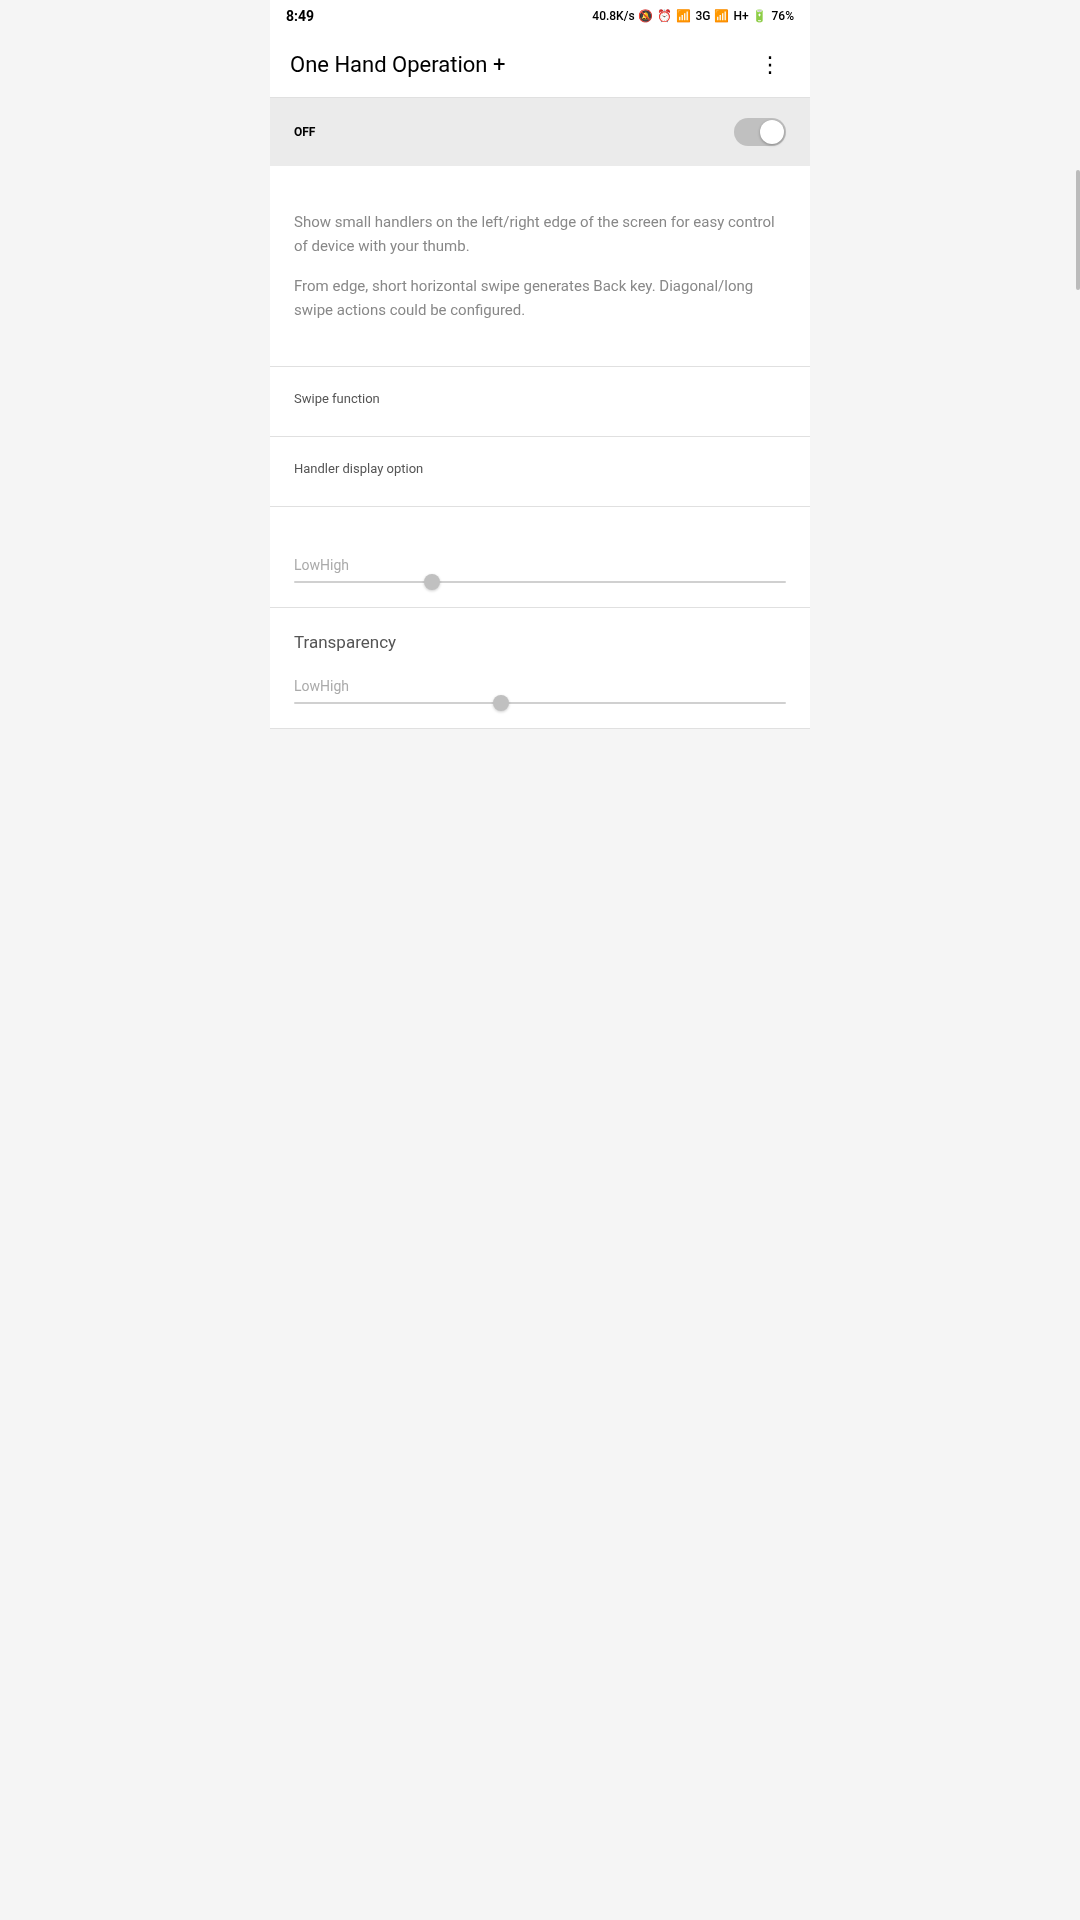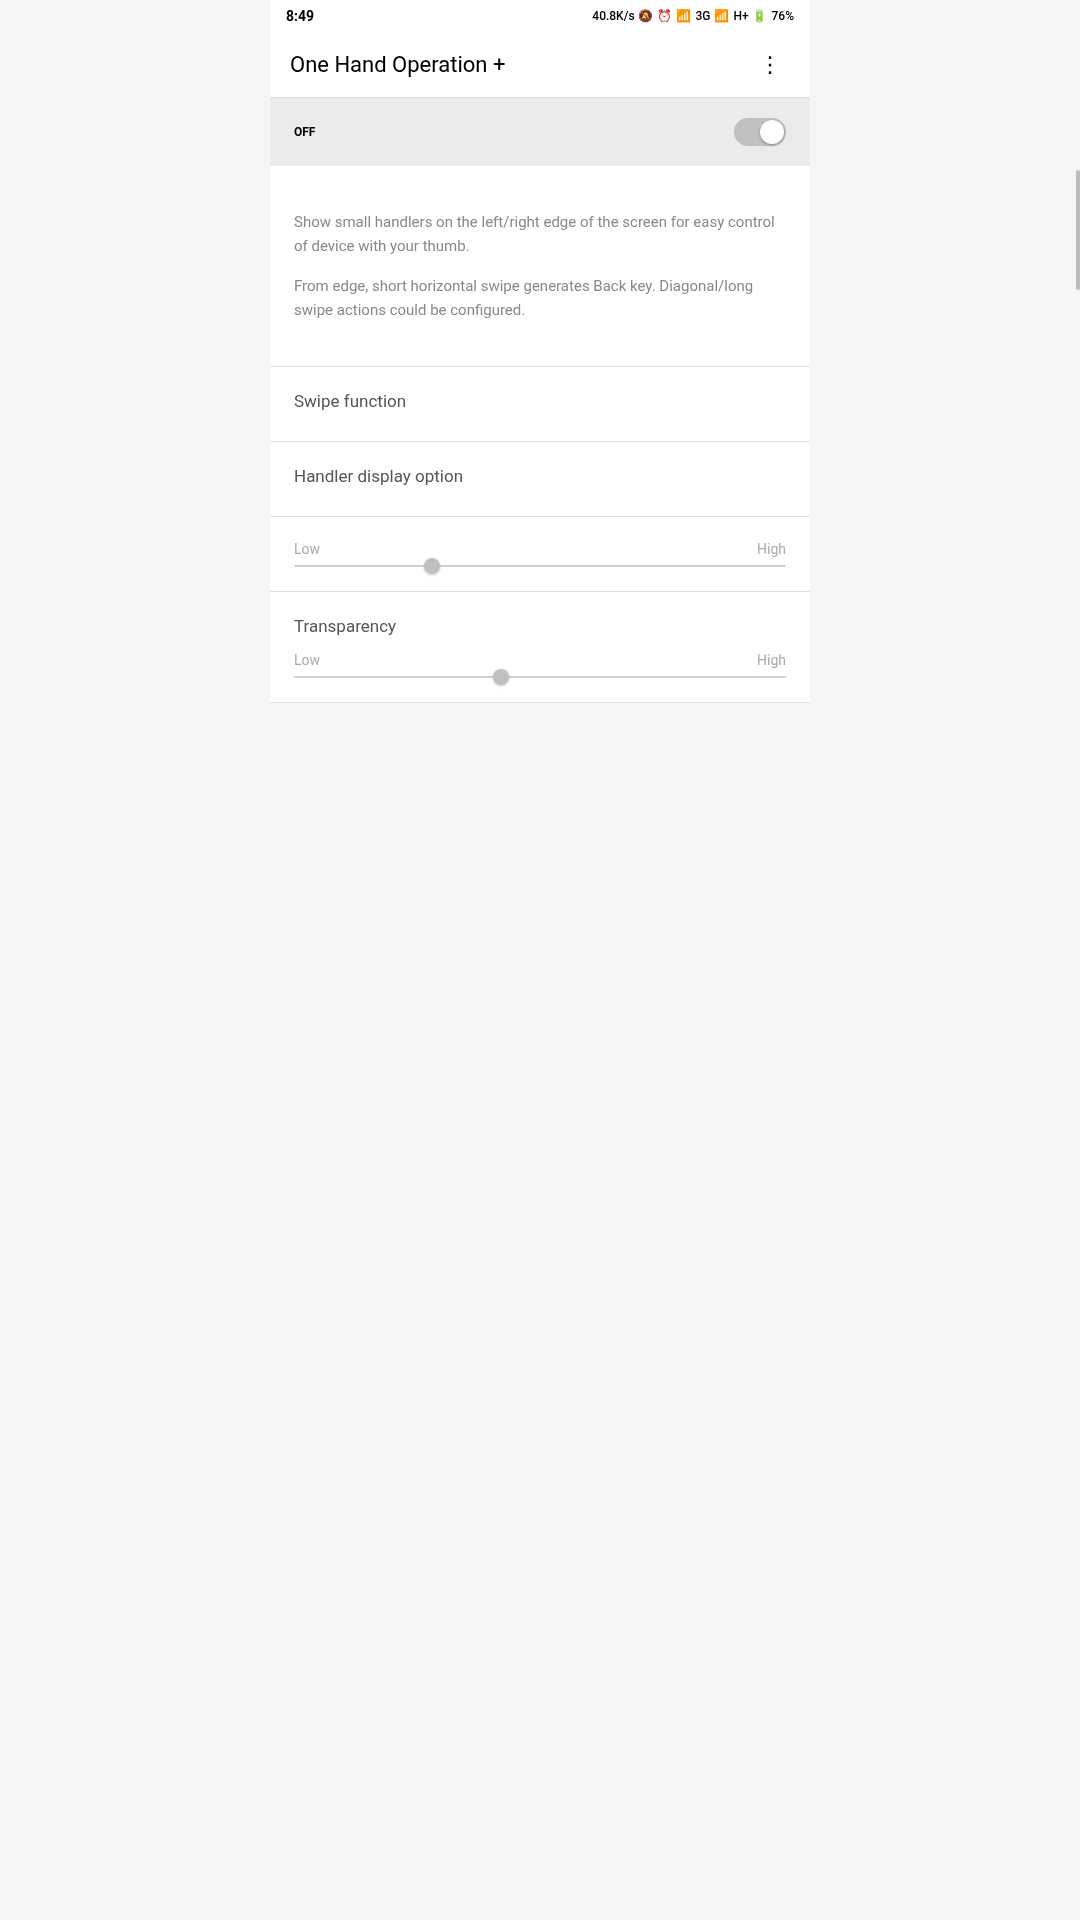--- a/index.html
+++ b/index.html
@@ -131,7 +131,7 @@
     }
 
     .settings-item-title {
-      font-size: 17px;
+      font-size: 13px;
       color: #555555;
       margin-bottom: 6px;
     }

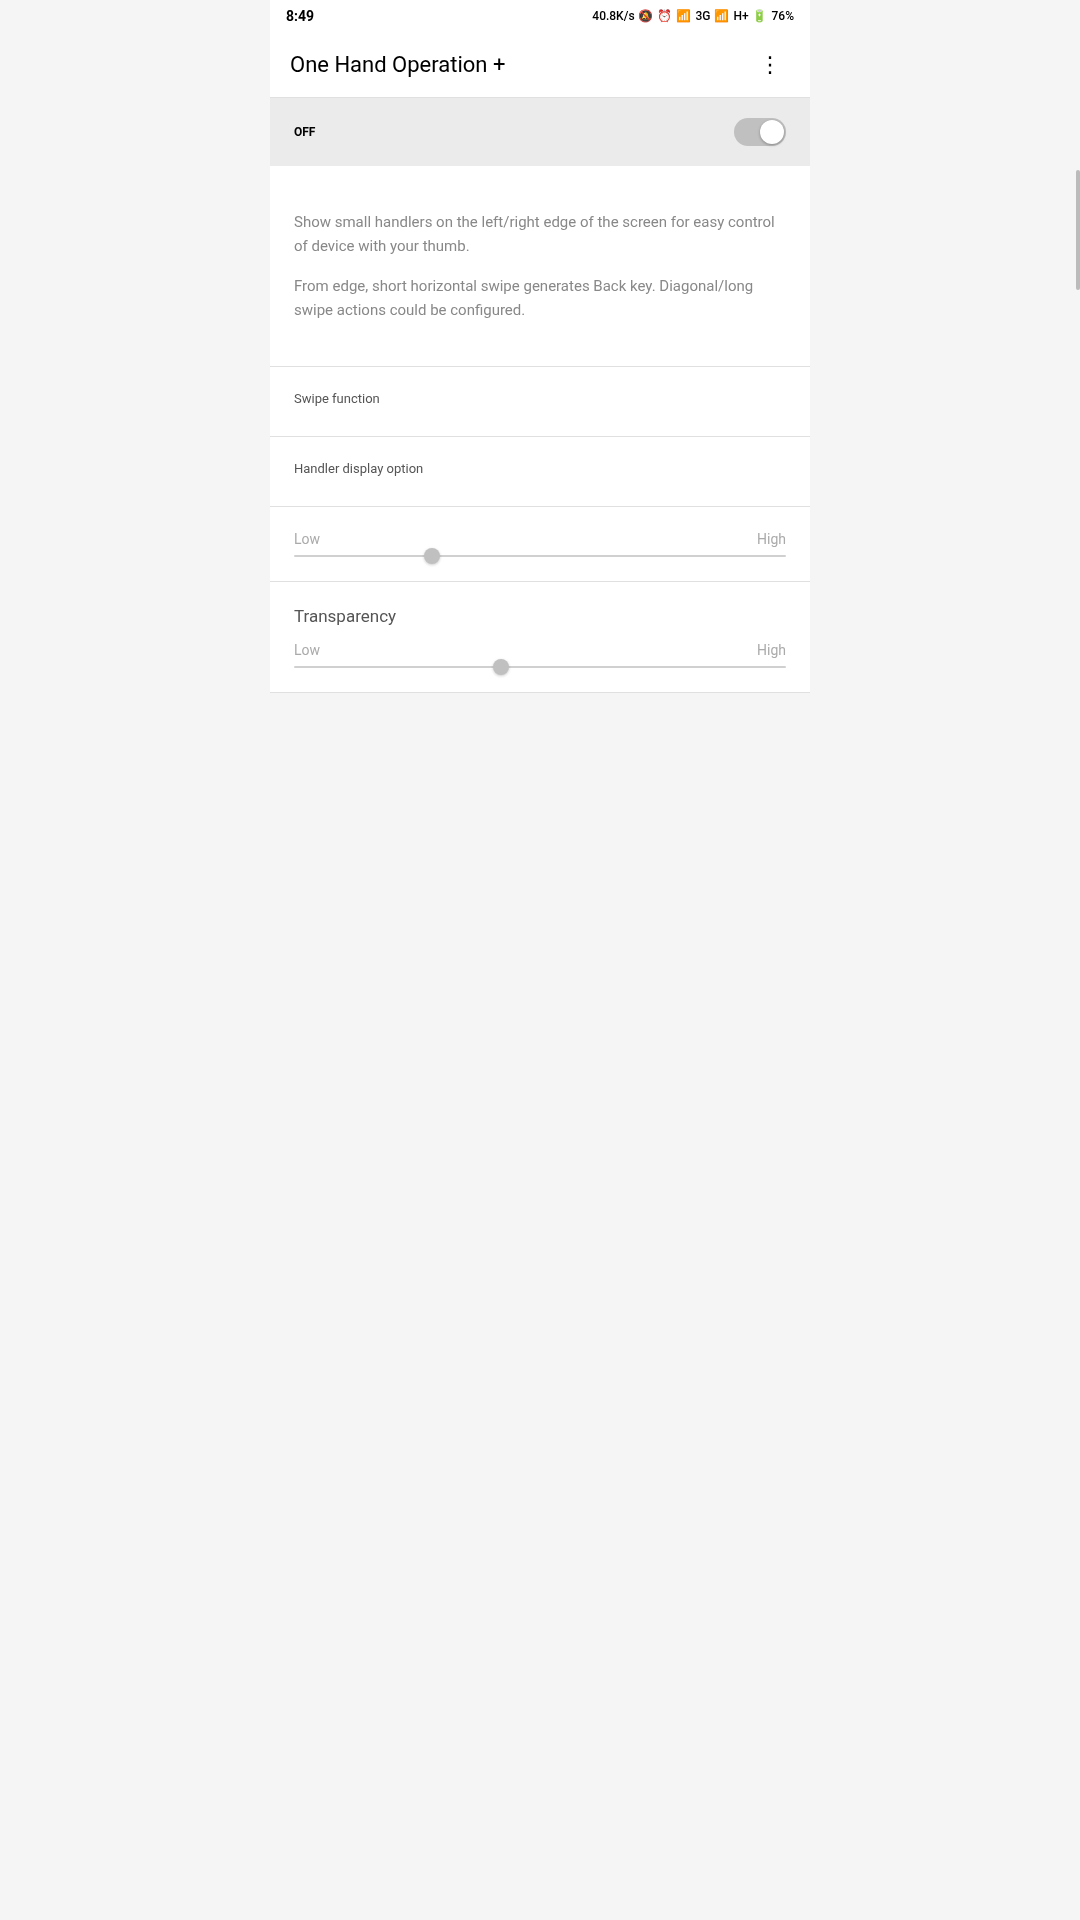--- a/index.html
+++ b/index.html
@@ -156,8 +156,8 @@
 
     .slider-labels {
       display: flex;
-      justify-content: space-between;
       margin-bottom: 8px;
+      margin-top: 26px;
     }
 
     .slider-label {

